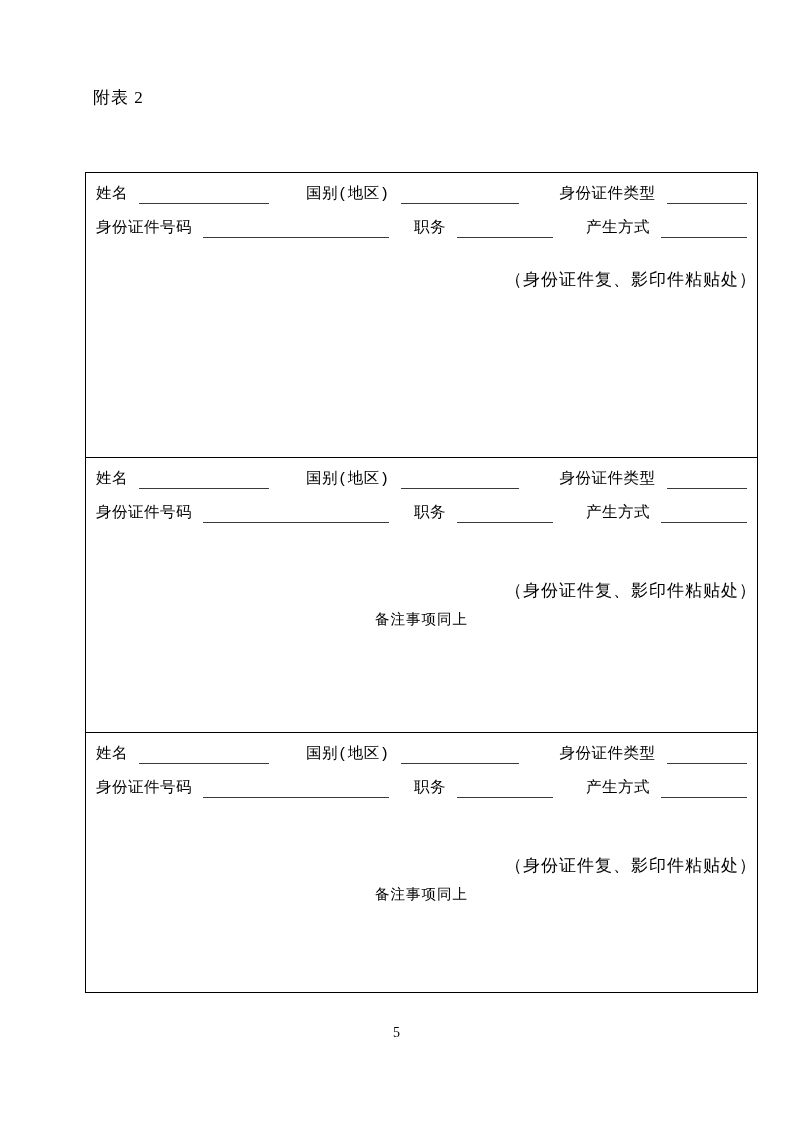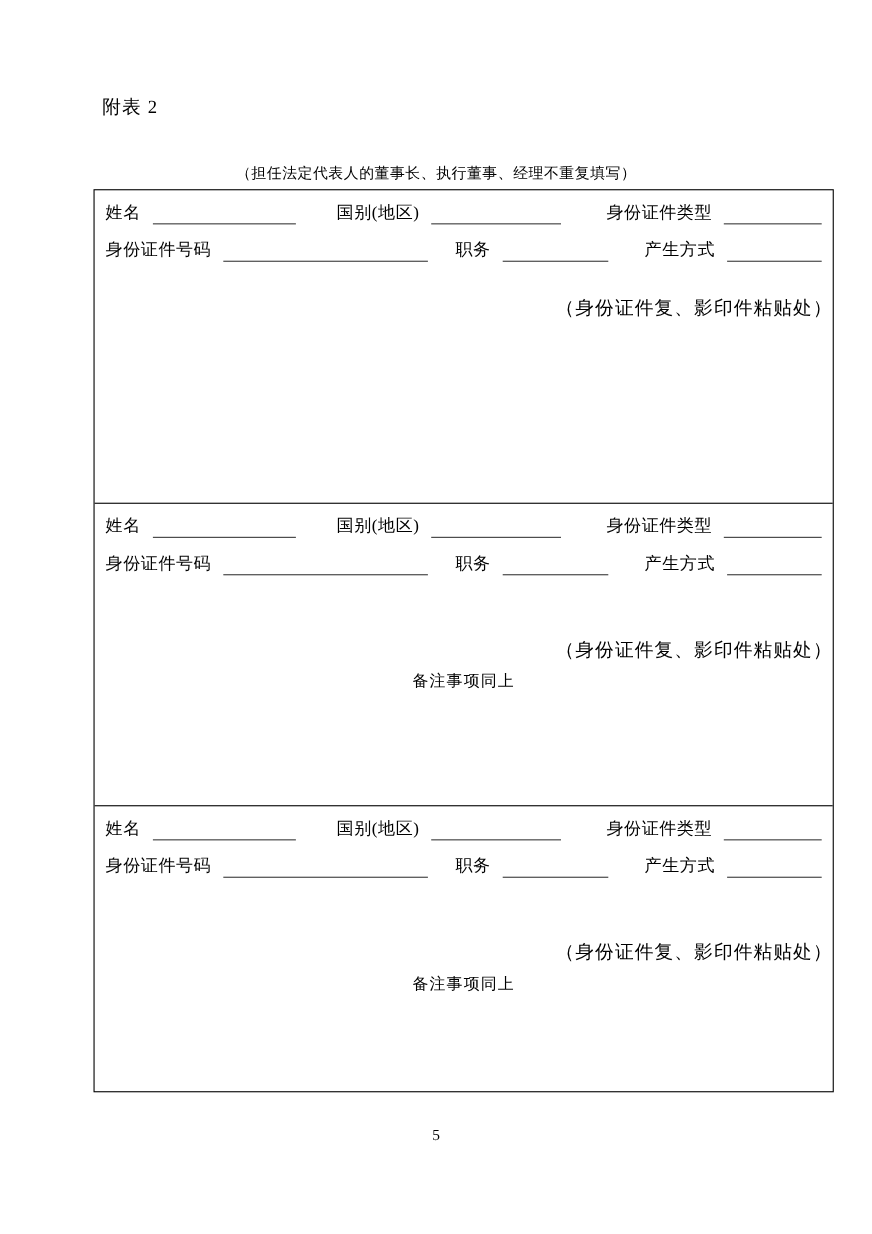--- a/index.html
+++ b/index.html
@@ -111,7 +111,6 @@
 <div class="page">
 
   <div class="appendix-label">附表 2</div>
-  <div class="doc-subtitle">（担任法定代表人的董事长、执行董事、经理不重复填写）</div>
 
   <div class="form-box">
 

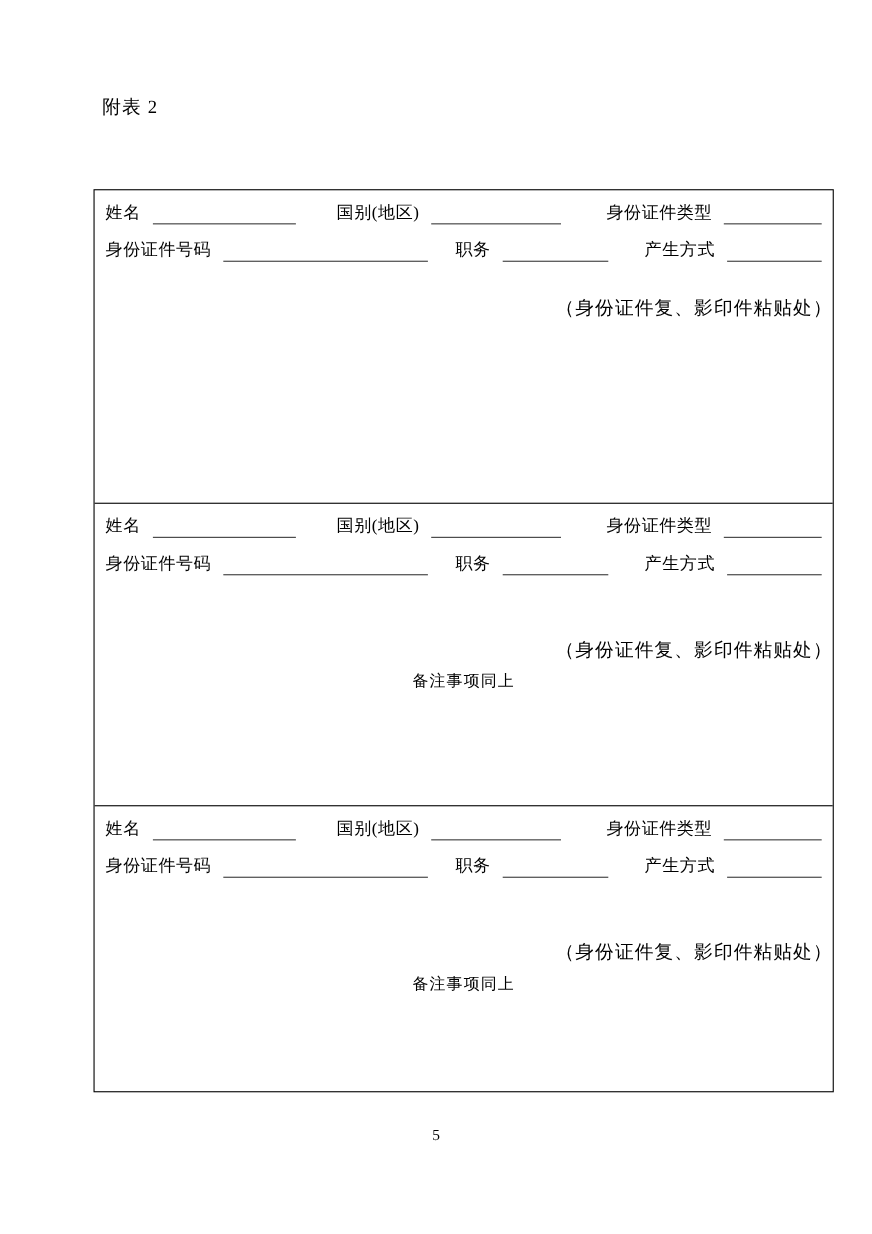--- a/index.html
+++ b/index.html
@@ -70,7 +70,7 @@
   .w-idnum  { width:186px; }
   .w-pos    { width:96px; }
   .grow     { flex:1 1 auto; }
-  .ml26 { margin-left:26px; }
+  .ml26 { margin-left:26px;font-family:Liberation Mono, monospace; }
   .ml30 { margin-left:30px; }
   .ml14 { margin-left:14px; }
   .ml22 { margin-left:22px; }

